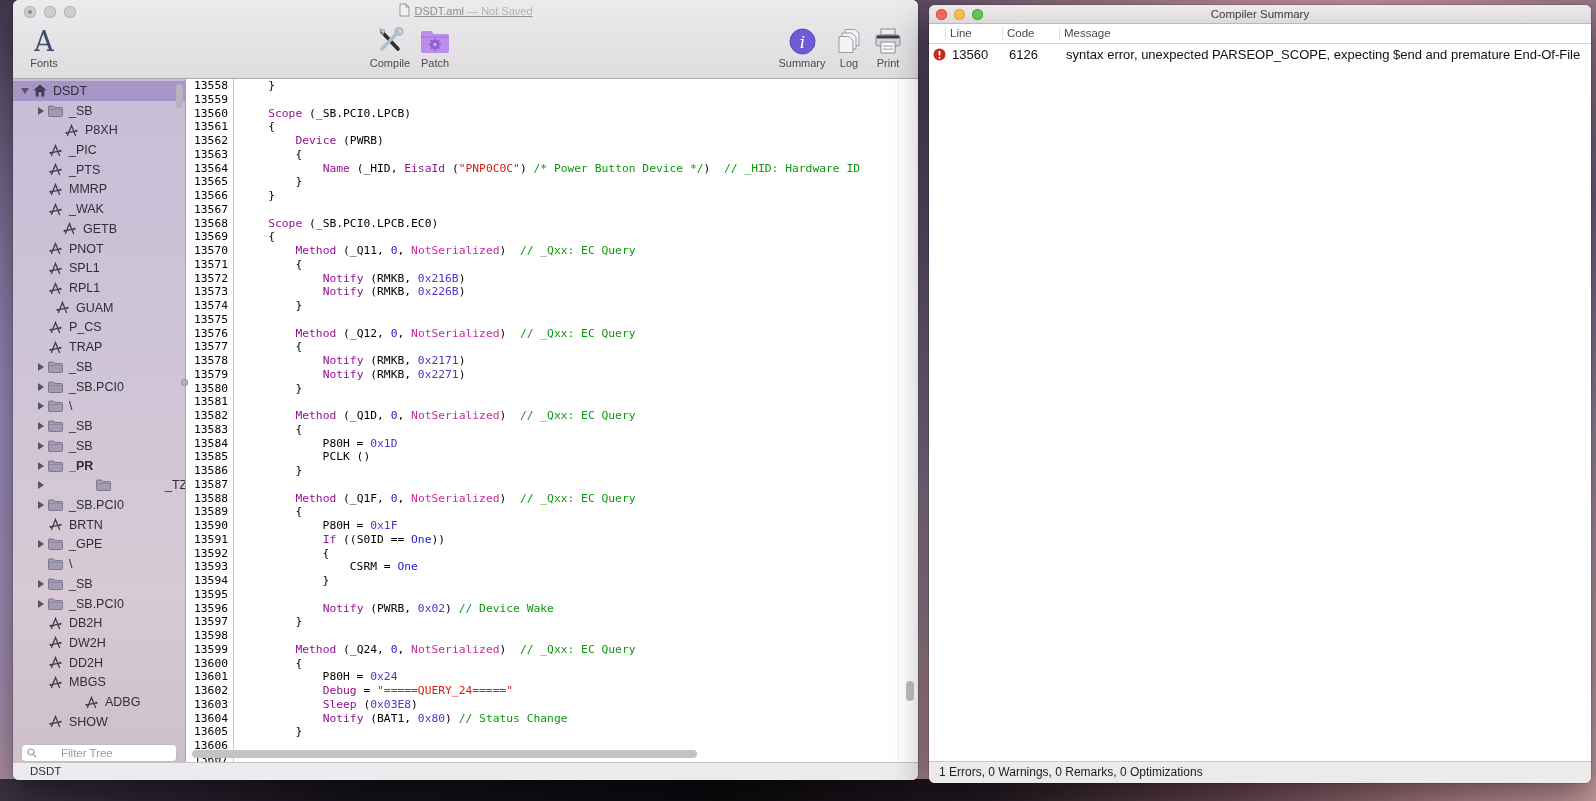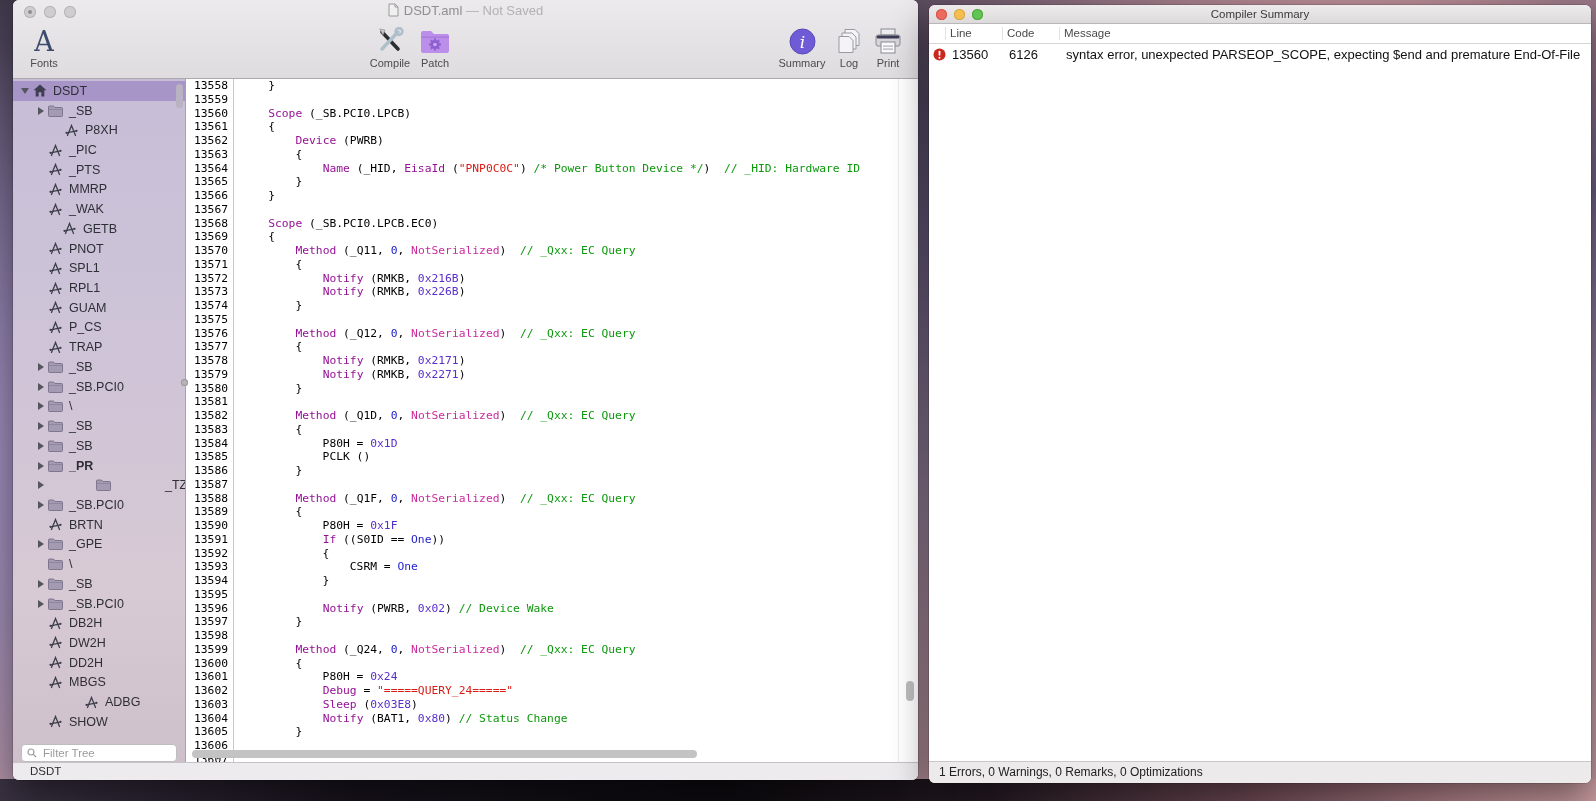--- a/index.html
+++ b/index.html
@@ -26,7 +26,7 @@
   .tl-red{background:var(--traffic-red);box-shadow:inset 0 0 0 1px #d5554b;}
   .tl-yellow{background:var(--traffic-yellow);box-shadow:inset 0 0 0 1px #d9a542;}
   .tl-green{background:var(--traffic-green);box-shadow:inset 0 0 0 1px #52a63e;}
-  .etitle{text-align:center;font-size:13px;line-height:22px;color:#8f8f8f;}
+  .etitle{text-align:center;font-size:11px;line-height:22px;color:#8f8f8f;text-decoration:underline;}
   .etitle .tstate{color:#b2b2b2;}
   .etitle svg{vertical-align:-2px;margin-right:5px;}
   .toolbar{position:relative;height:55px;}

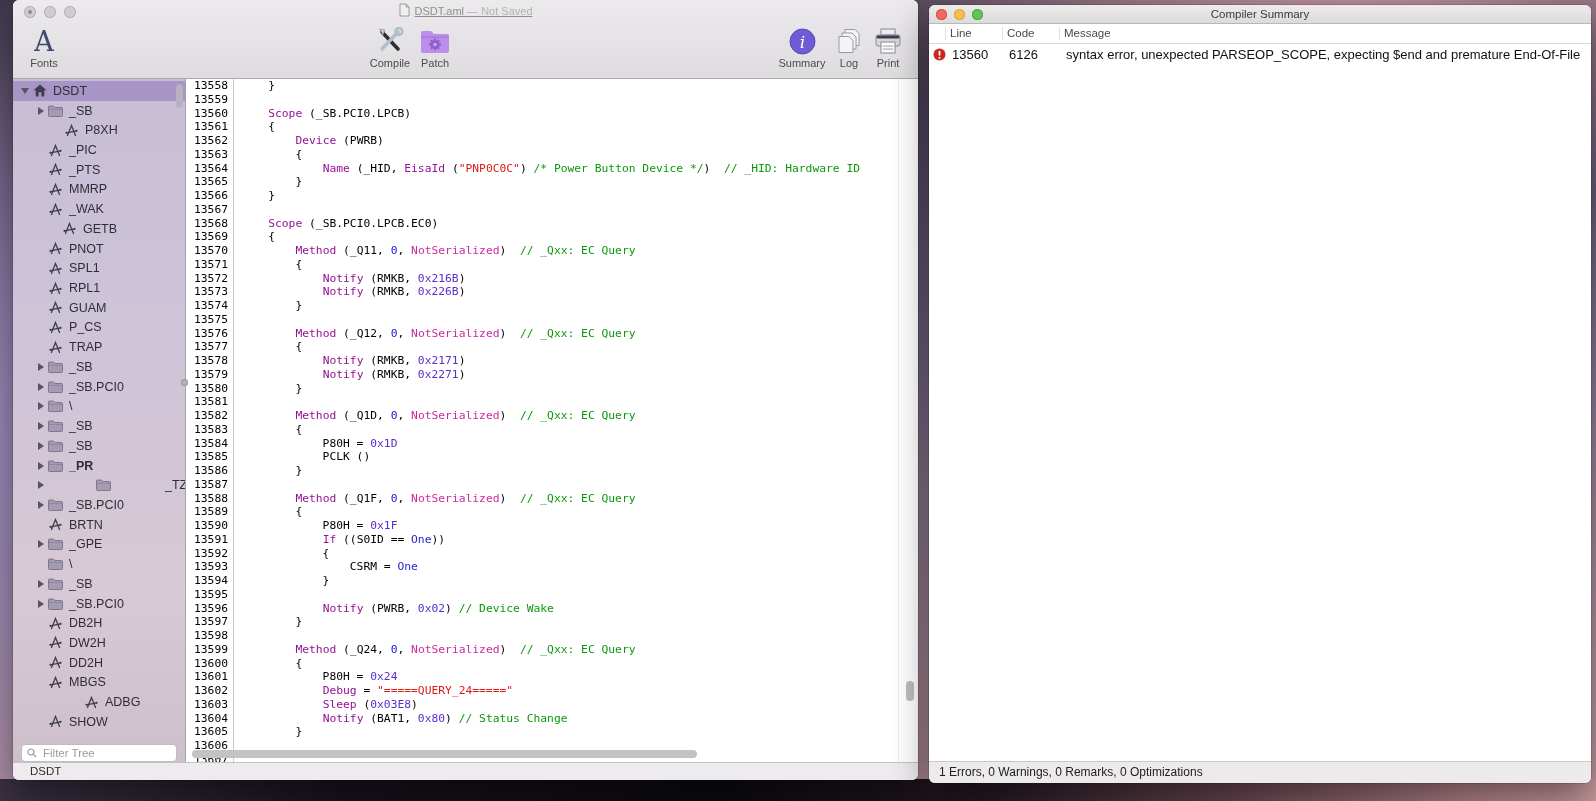--- a/index.html
+++ b/index.html
@@ -326,7 +326,7 @@
               </span>
               <span>RPL1</span>
             </div>
-            <div class="tree-row" style="padding-left: 22px;">
+            <div class="tree-row" style="padding-left: 22px; margin-left: 7px;">
               <span class="disc"></span>
               <span class="ticn">
                 <svg width="13" height="13" viewBox="0 0 13 13">

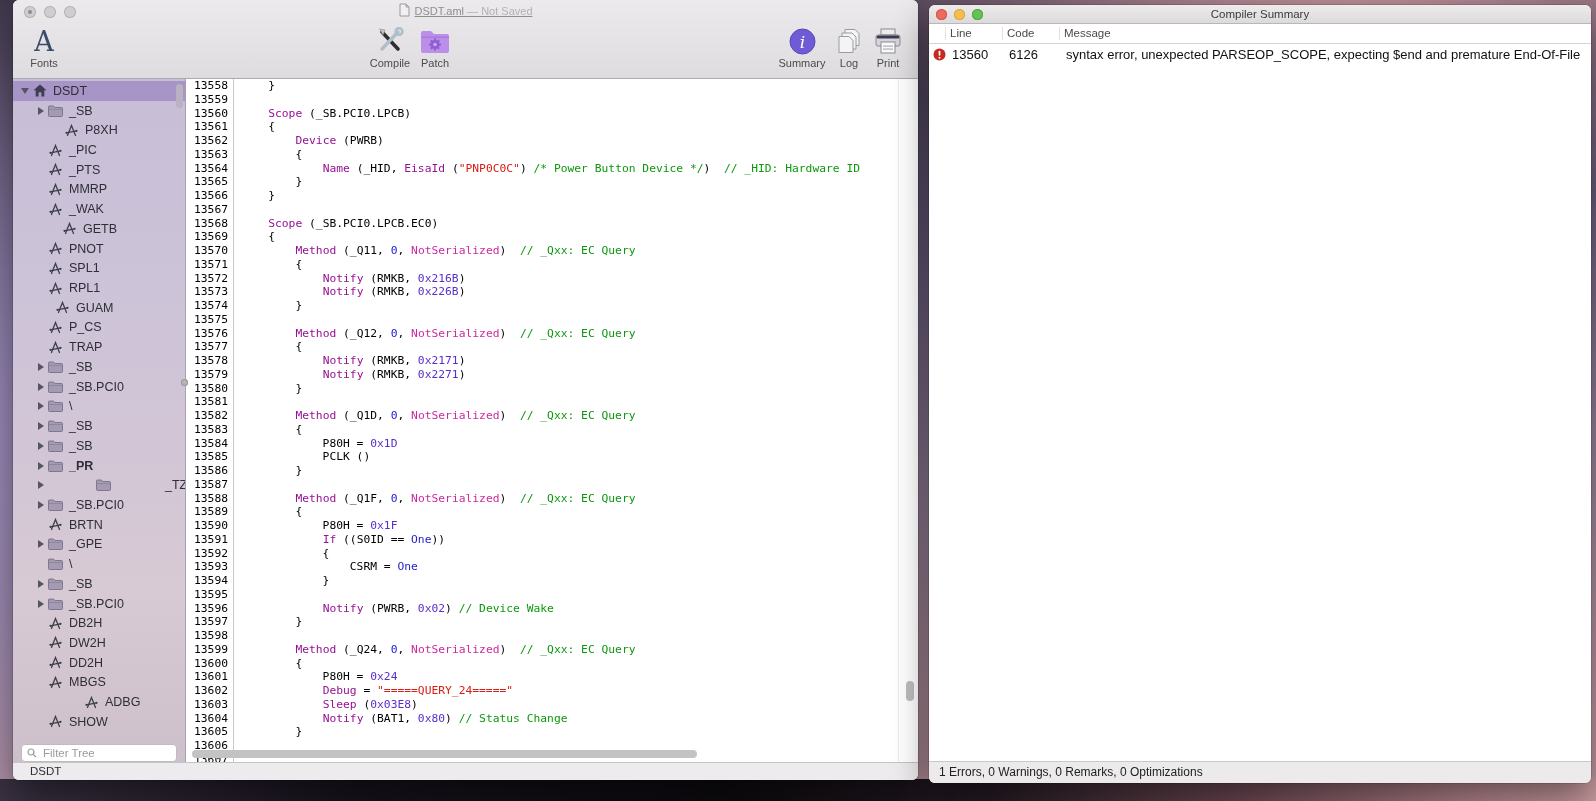--- a/index.html
+++ b/index.html
@@ -47,7 +47,7 @@
   .side-thumb{position:absolute;right:2px;top:5px;width:7px;height:24px;border-radius:4px;background:#b9b2c2;}
   .split-knob{position:absolute;left:168px;top:300px;width:7px;height:7px;border-radius:50%;background:#b5b5b5;box-shadow:inset 0 0 0 1px #9a9a9a;z-index:3;}
   .filter{position:absolute;left:8px;right:8px;bottom:1px;height:16px;background:#fff;border:1px solid #bdbdbd;border-radius:4px;display:flex;align-items:center;padding:0 5px;gap:4px;}
-  .filter input{border:none;outline:none;flex:1;font-size:11.5px;color:#333;background:transparent;font-family:"Liberation Sans",sans-serif;min-width:0;}
+  .filter input{border:none;outline:none;flex:1;font-size:11.5px;color:#333;background:transparent;font-family:"Liberation Sans",sans-serif;min-width:0;margin-left:18px;}
   .filter input::placeholder{color:#9b9b9b;}
 
   .editor{flex:1;position:relative;background:#fff;overflow:hidden;border-radius:0 0 0 0;}

